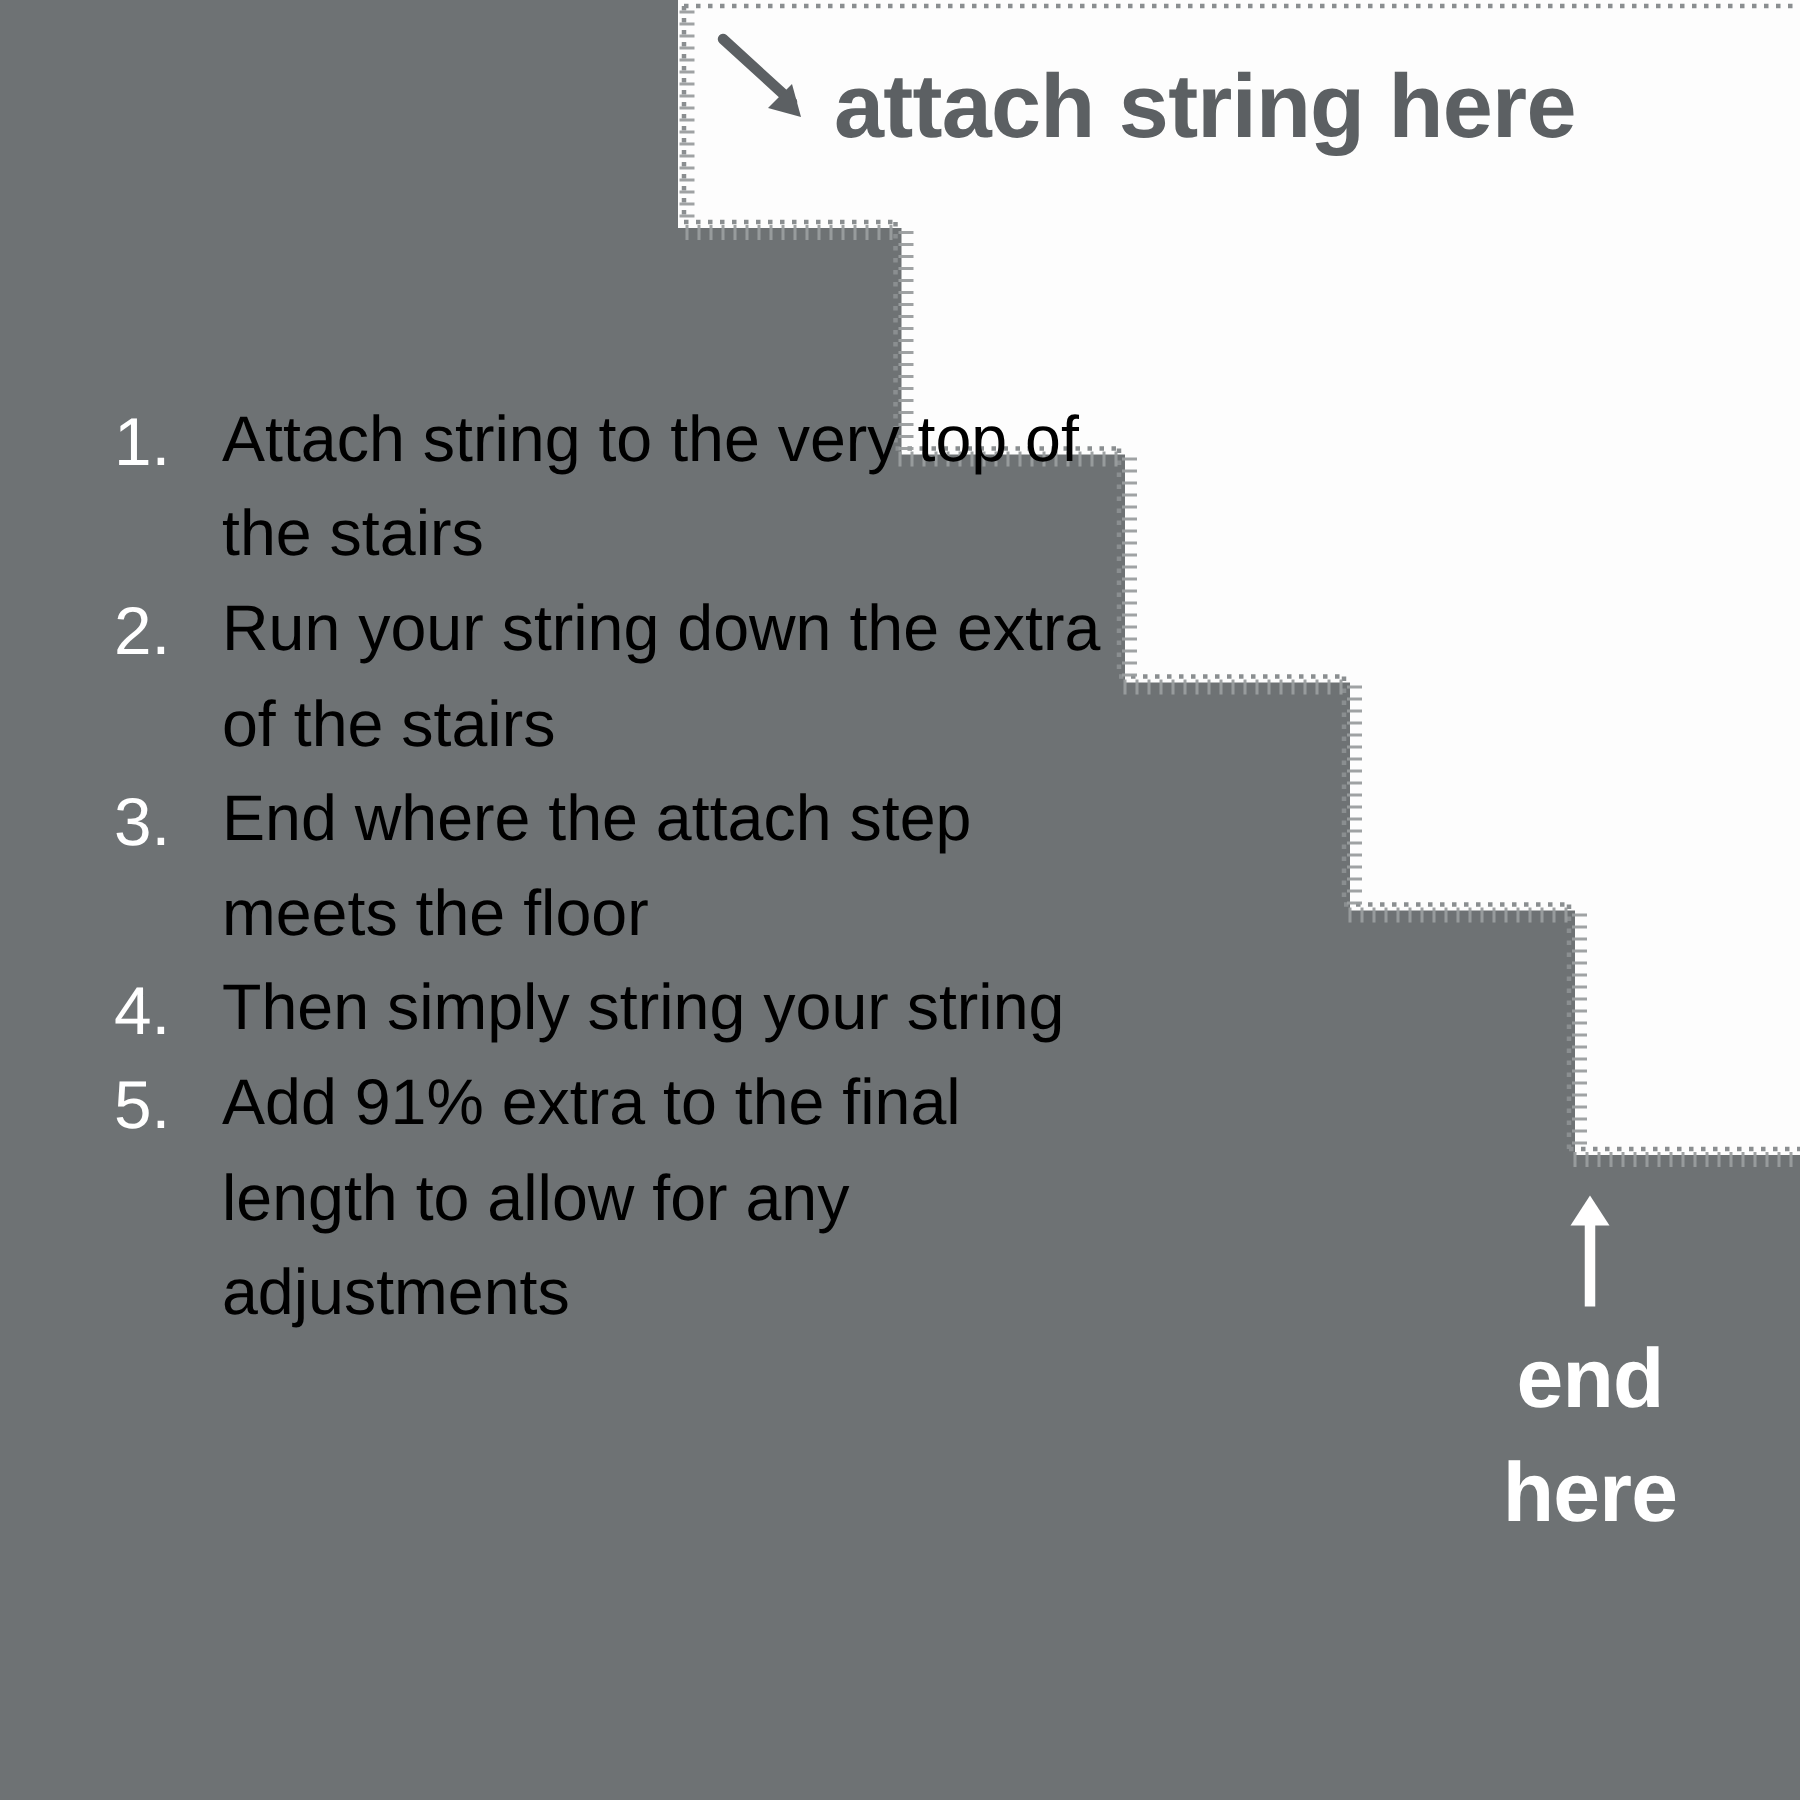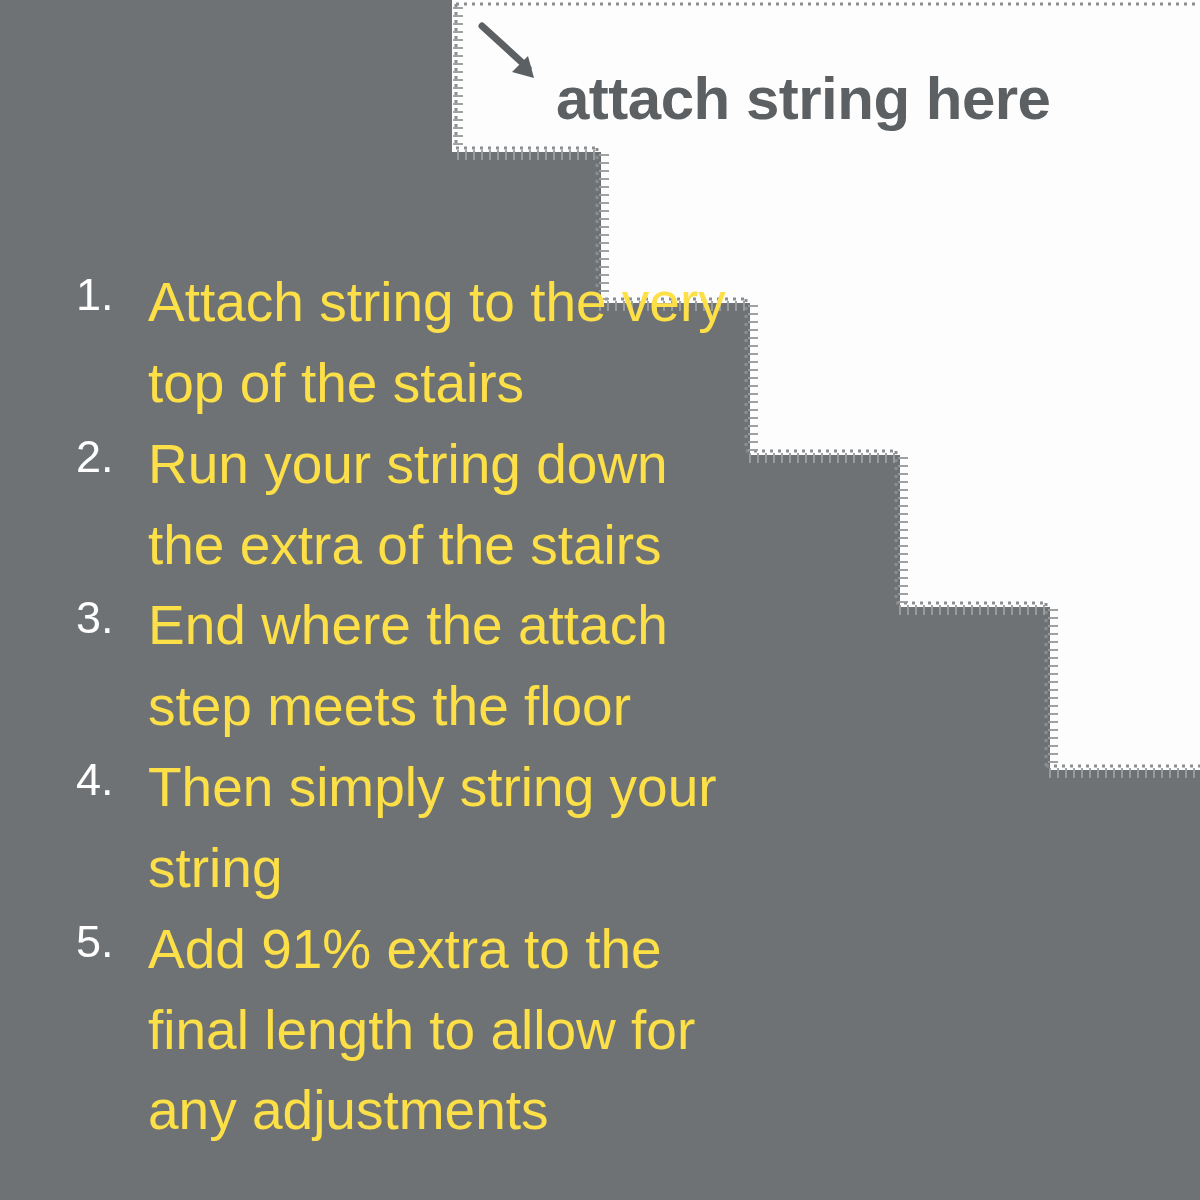--- a/index.html
+++ b/index.html
@@ -36,7 +36,7 @@
   .attach-label {
     position: absolute;
     left: 556px;
-    top: 64px;
+    top: 36px;
     font-size: 60px;
     font-weight: bold;
     color: #5c6063;

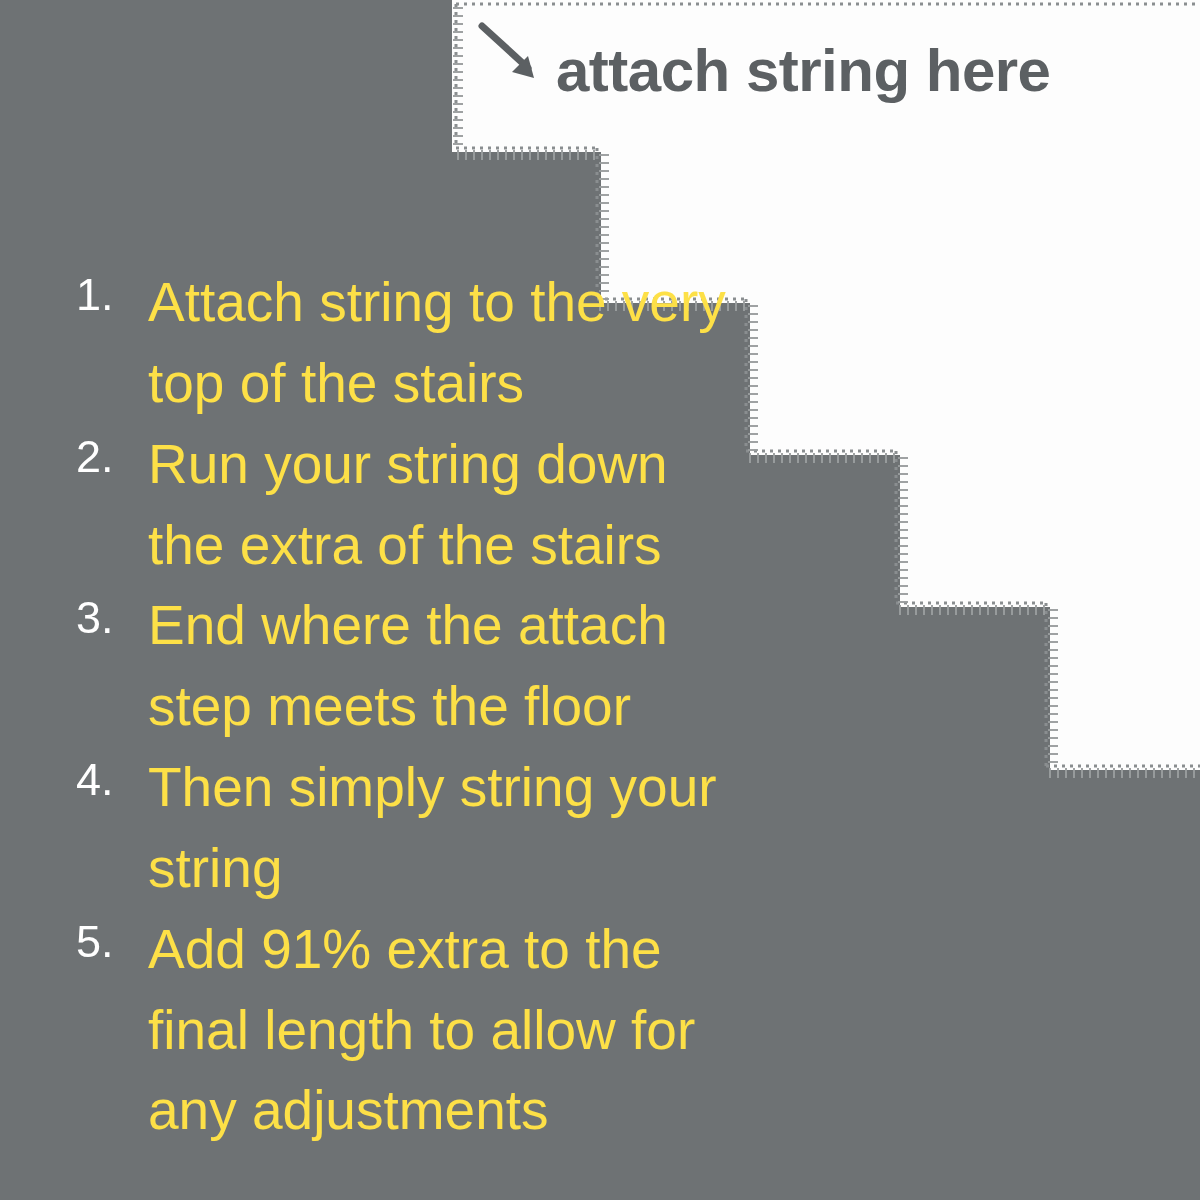--- a/index.html
+++ b/index.html
@@ -101,9 +101,9 @@
     counter-increment: stepnum;
     position: relative;
     padding-left: 72px;
-    font-size: 55px;
+    font-size: 43px;
     line-height: 1.47;
-    color: #fde047;
+    color: #000000;
     font-weight: 300;
     margin-bottom: 0px;
   }

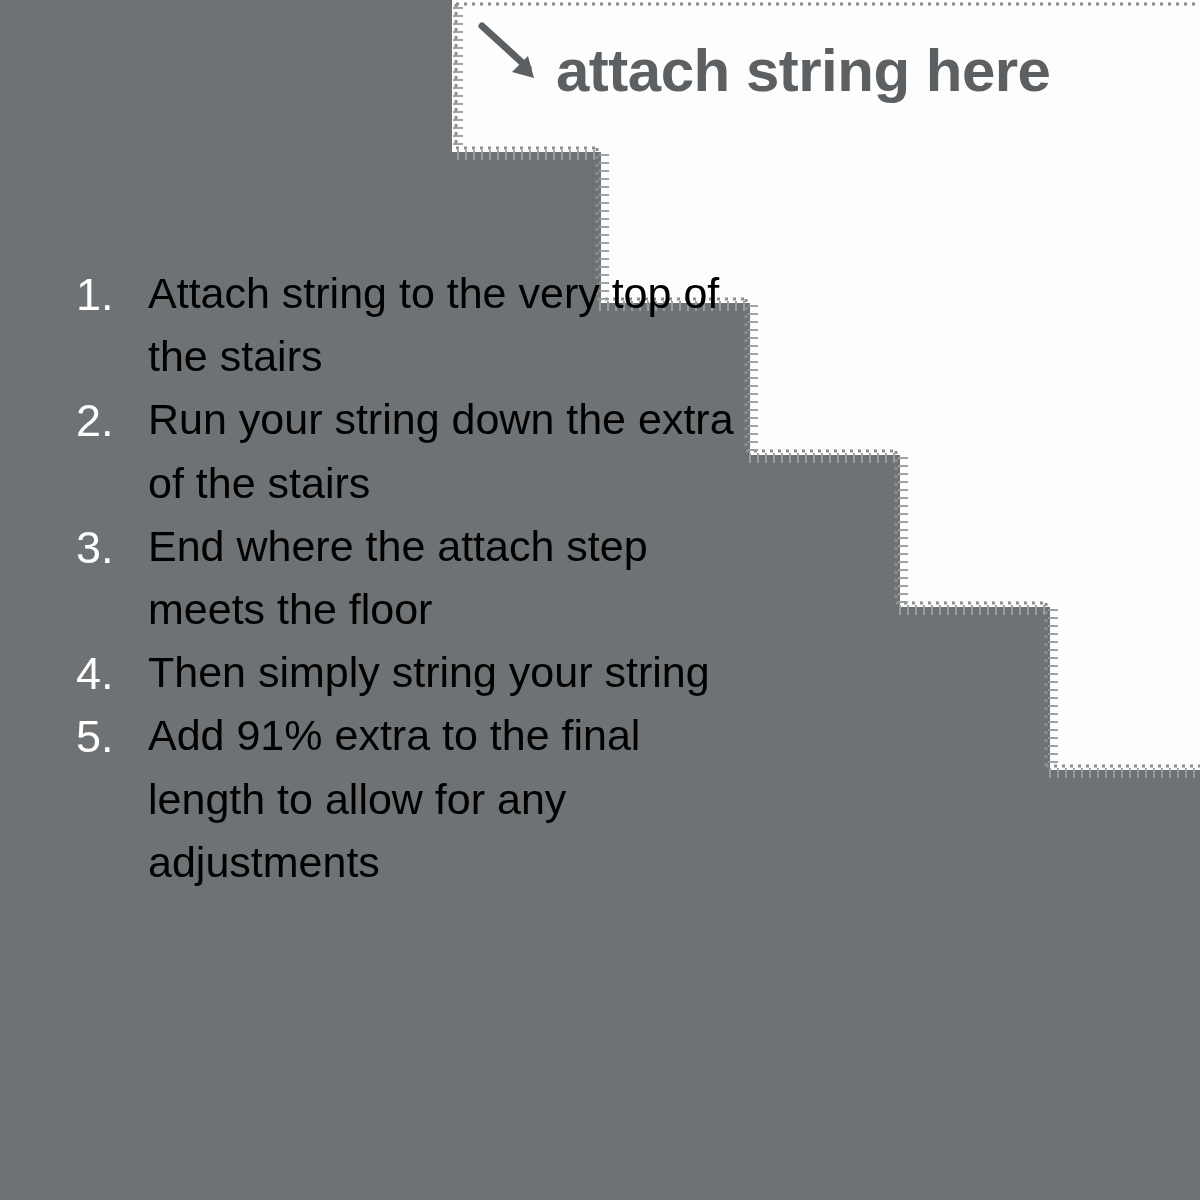--- a/index.html
+++ b/index.html
@@ -176,6 +176,14 @@
 
   <div class="attach-label">attach string here</div>
 
+  <div class="end-block">
+    <svg class="arrow-up" viewBox="0 0 40 78">
+      <line x1="20" y1="76" x2="20" y2="16" stroke="#ffffff" stroke-width="7" stroke-linecap="butt"></line>
+      <polygon points="20,2 33,22 7,22" fill="#ffffff"></polygon>
+    </svg>
+    <div class="end-text">end</div>
+    <div class="end-text">here</div>
+  </div>
 
   <div class="howto">
 

